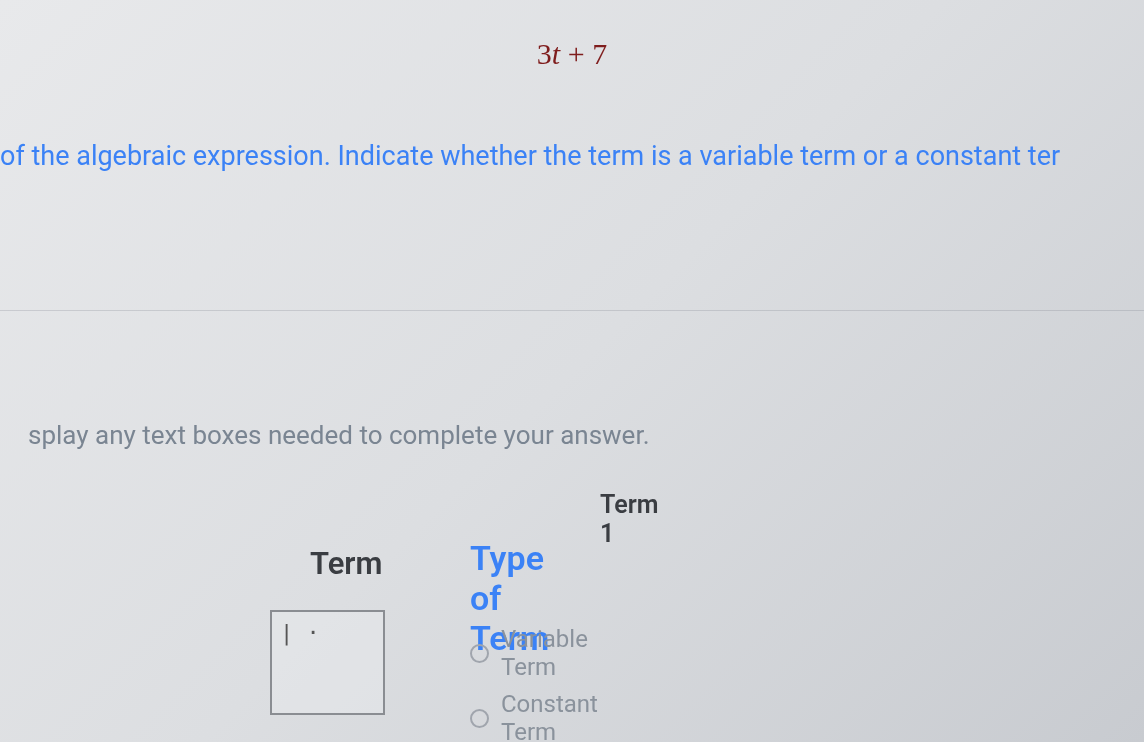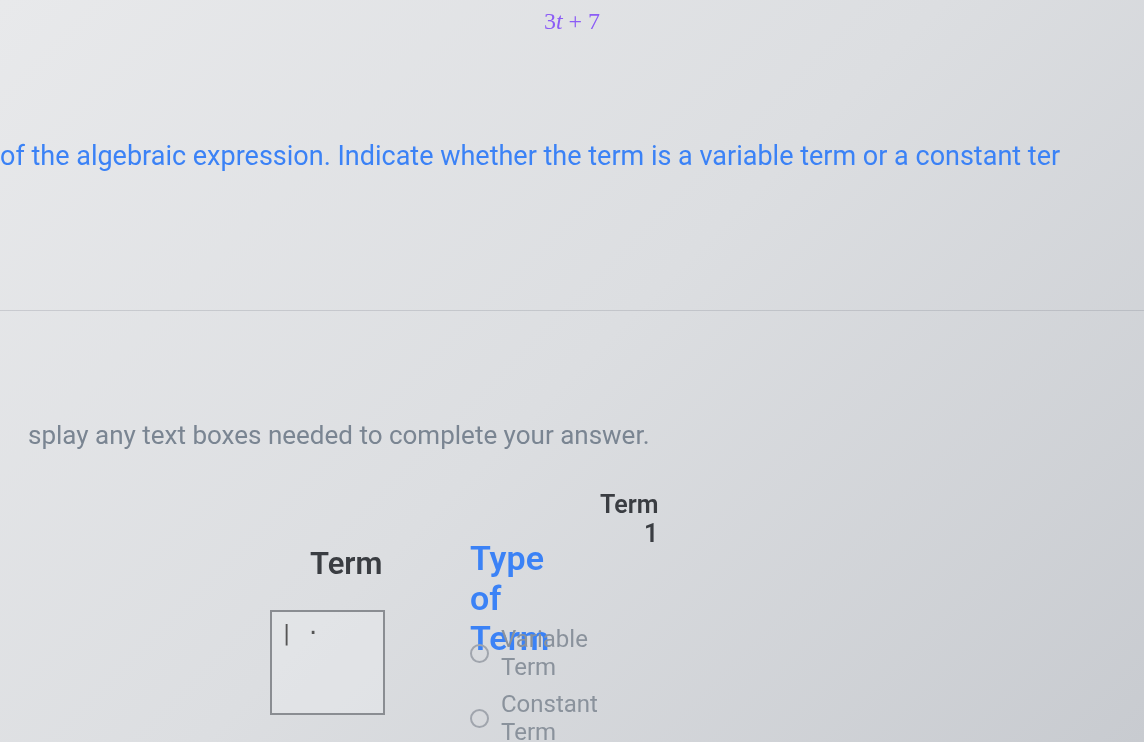--- a/index.html
+++ b/index.html
@@ -18,12 +18,12 @@
     }
     .expression {
       position: absolute;
-      top: 8px;
+      top: 37px;
       left: 50%;
       transform: translateX(-50%);
-      font-size: 24px;
+      font-size: 30px;
       font-family: "Times New Roman", Times, serif;
-      color: #8b5cf6;
+      color: #7f1d1d;
       font-weight: 400;
     }
     .expression .var {

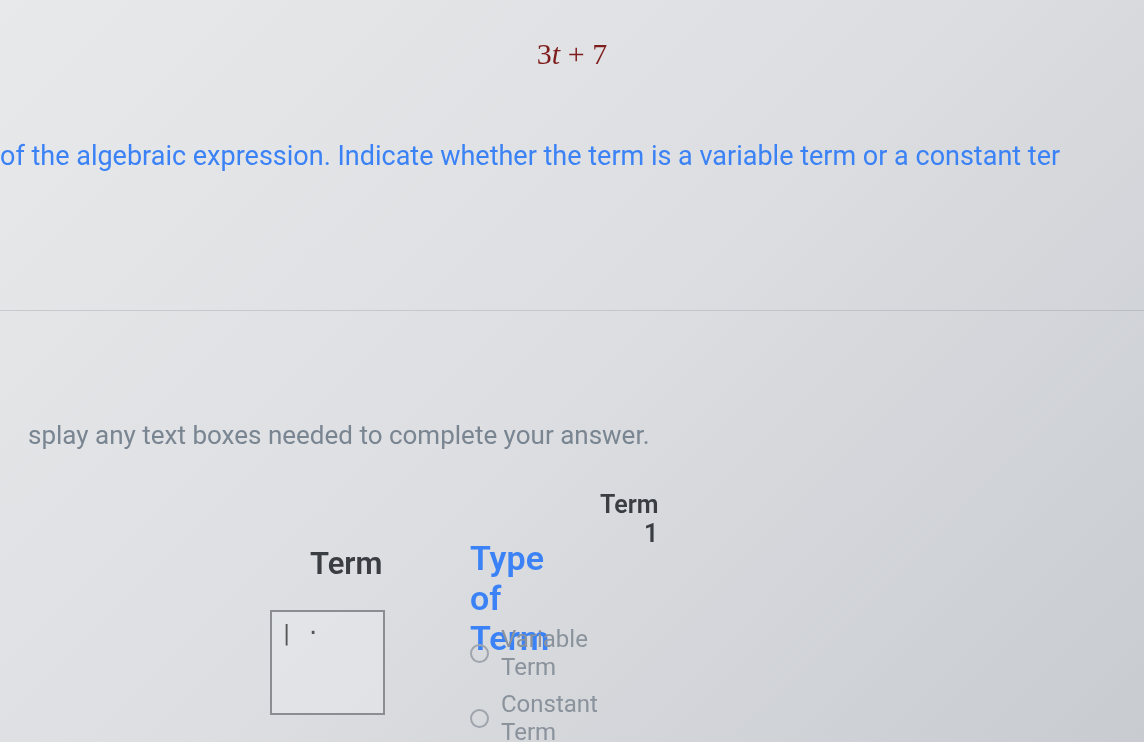--- a/index.html
+++ b/index.html
@@ -67,7 +67,6 @@
       font-size: 25px;
       font-weight: 600;
       color: #3a3d42;
-      text-align: right;
     }
     .term-header {
       position: absolute;

